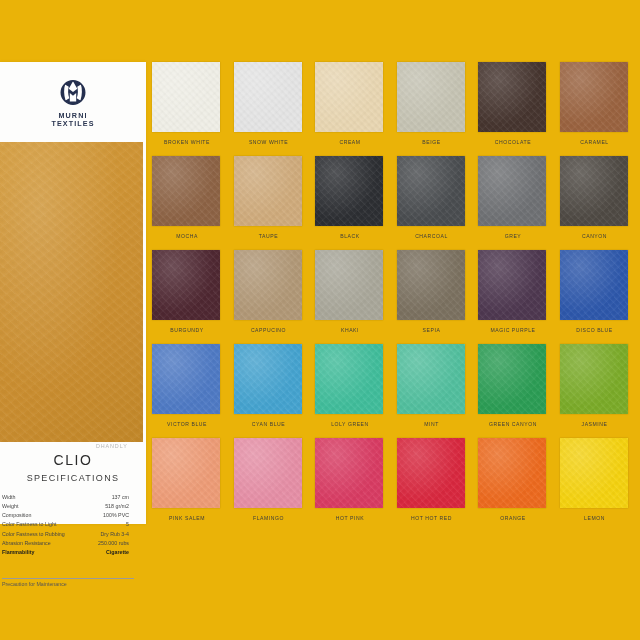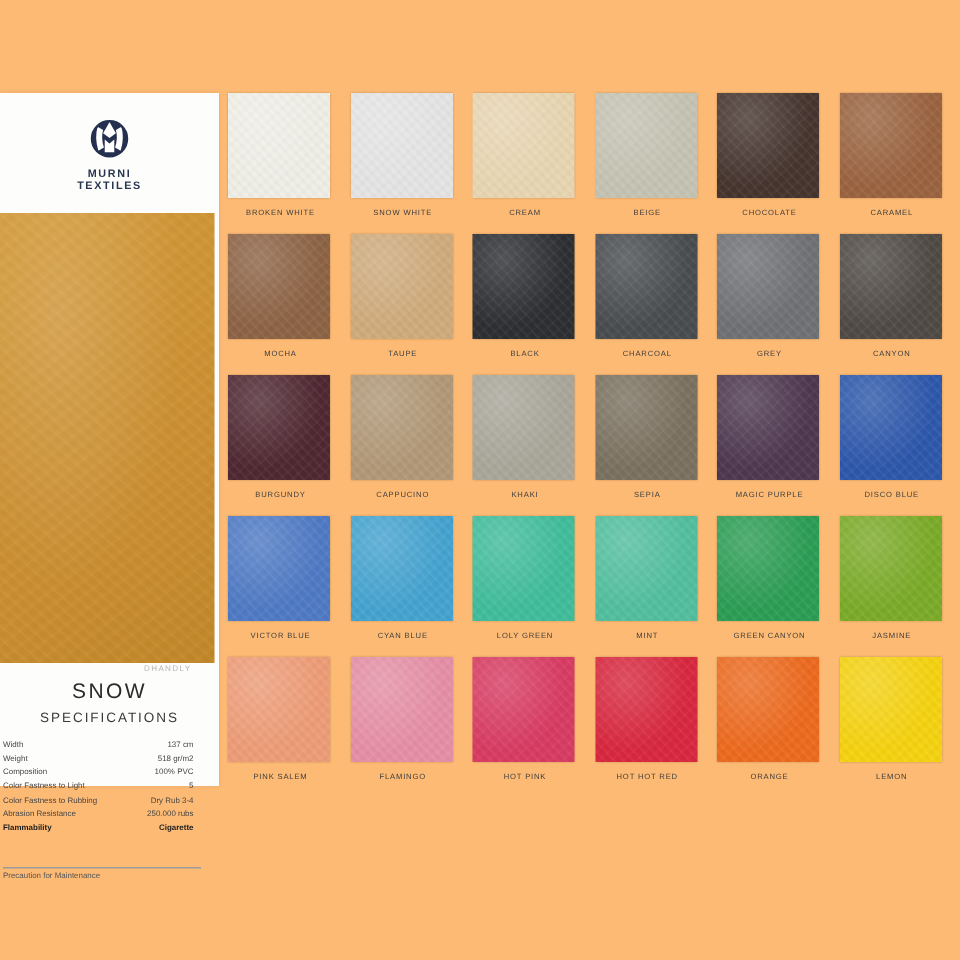--- a/index.html
+++ b/index.html
@@ -19,7 +19,7 @@
     position: absolute;
     left: 0; top: 0;
     width: 640px; height: 640px;
-    background: #fdba74;
+    background: #eab308;
   }
 
   

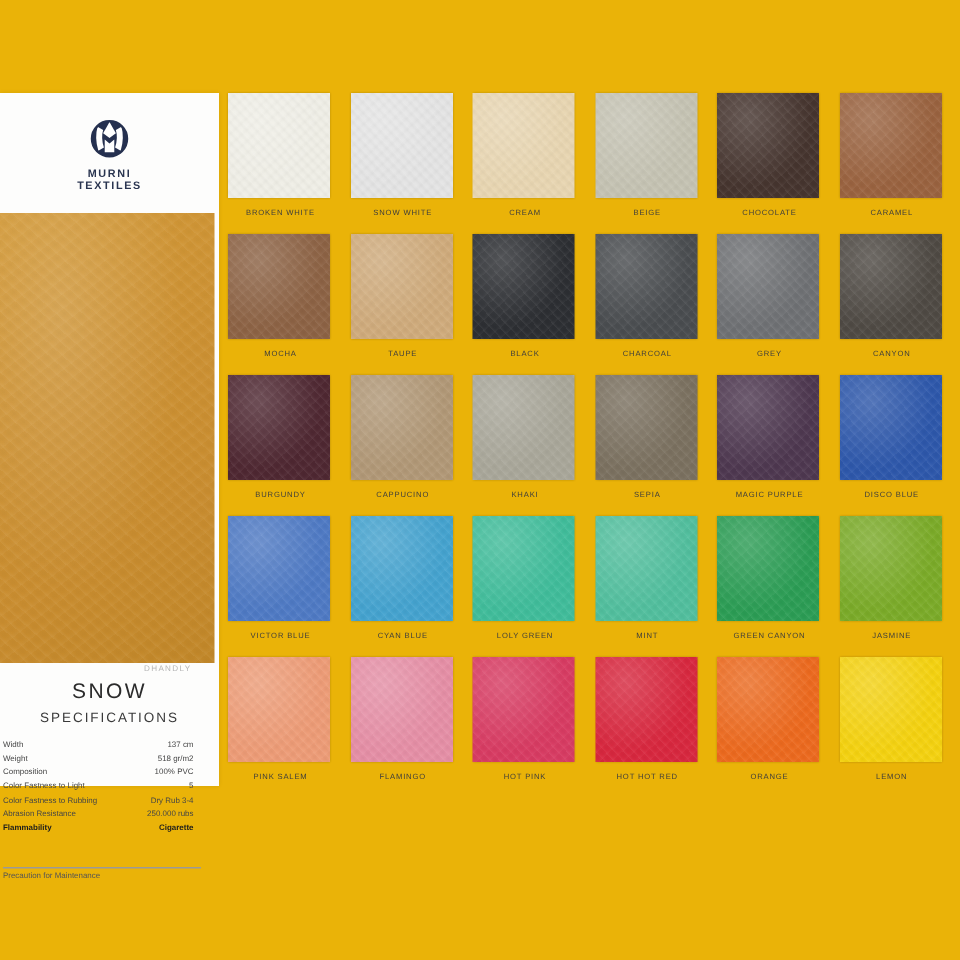--- a/index.html
+++ b/index.html
@@ -209,7 +209,7 @@
 
     <div id="watermark">DHANDLY</div>
 
-    <div id="spec-title">SNOW</div>
+    <div id="spec-title">CLIO</div>
     <div id="spec-sub">SPECIFICATIONS</div>
 
     <table id="spec-table">

